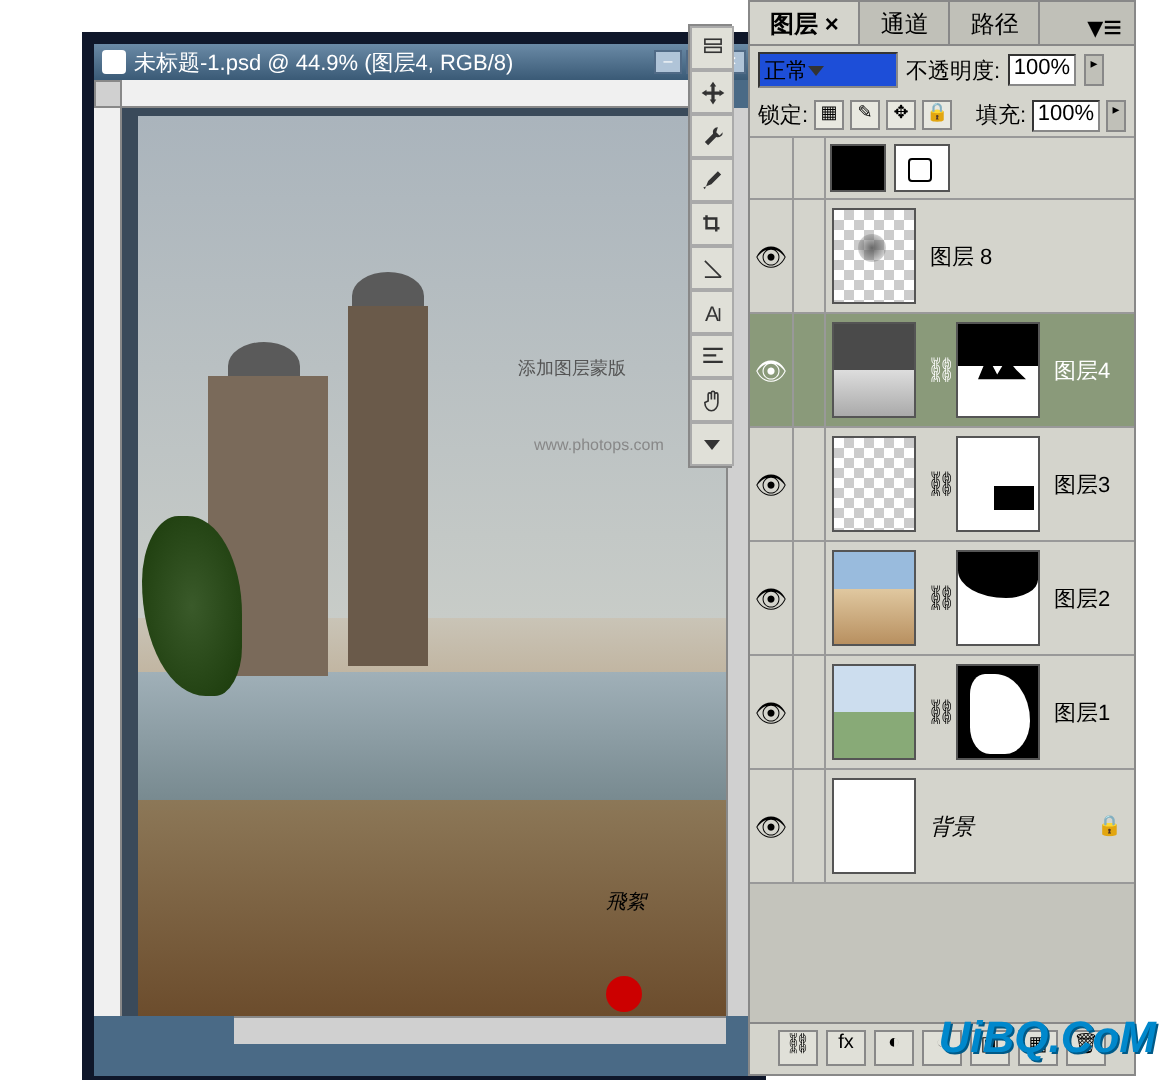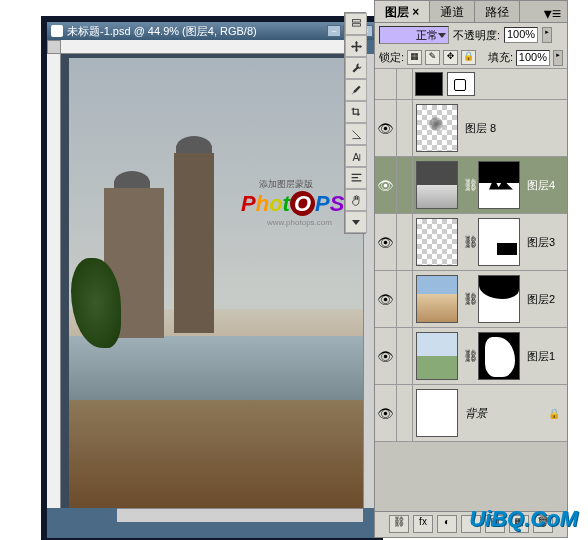--- a/index.html
+++ b/index.html
@@ -55,7 +55,7 @@
 .panel-close { margin-left: auto; padding: 3px 6px; cursor: pointer; }
 
 .blend-row { display: flex; align-items: center; height: 24px; padding: 2px 4px; font-size: 11px; gap: 4px; }
-.blend-select { flex: 0 0 70px; height: 18px; background: #c4b5fd; border: 1px inset #888; padding: 0 2px; display: flex; align-items: center; justify-content: flex-end; cursor: pointer; }
+.blend-select { flex: 0 0 70px; height: 18px; background: #1d4ed8; border: 1px inset #888; padding: 0 2px; display: flex; align-items: center; justify-content: flex-start; cursor: pointer; }
 .pct-input { width: 34px; height: 16px; background: #fff; border: 1px inset #888; text-align: right; padding-right: 2px; }
 .pct-arrow { width: 10px; height: 16px; background: #c0c0b8; border: 1px solid #888; font-size: 7px; text-align: center; cursor: pointer; }
 

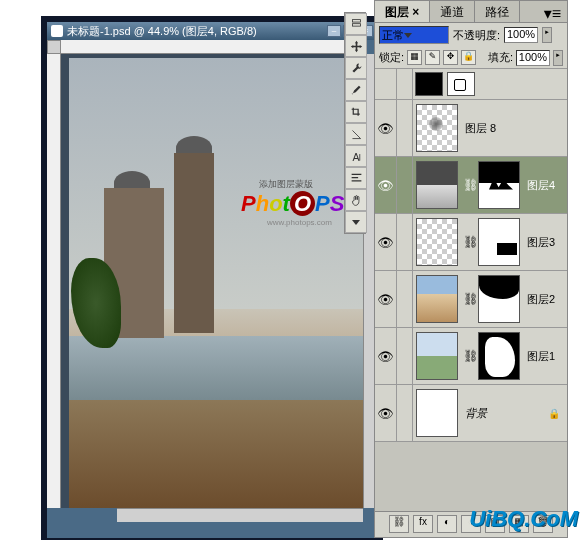--- a/index.html
+++ b/index.html
@@ -124,7 +124,6 @@
       <div class="canvas-tower"></div>
       <div class="canvas-tree"></div>
       <div class="logo-sub">添加图层蒙版</div>
-      <div class="logo"><span class="p">P</span><span class="h">h</span><span class="o1">o</span><span class="t">t</span><span class="o2">O</span><span class="p2">P</span><span class="s">S</span></div>
       <div class="logo-url">www.photops.com</div>
     </div>
   </div>

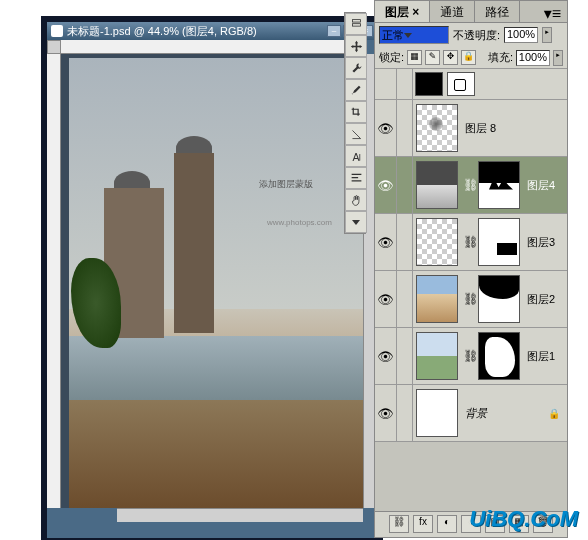--- a/index.html
+++ b/index.html
@@ -125,6 +125,7 @@
       <div class="canvas-tree"></div>
       <div class="logo-sub">添加图层蒙版</div>
       <div class="logo-url">www.photops.com</div>
+      <div class="seal">飛絮<div class="seal-red"></div></div>
     </div>
   </div>
   <div class="scrollbar-v"></div>

